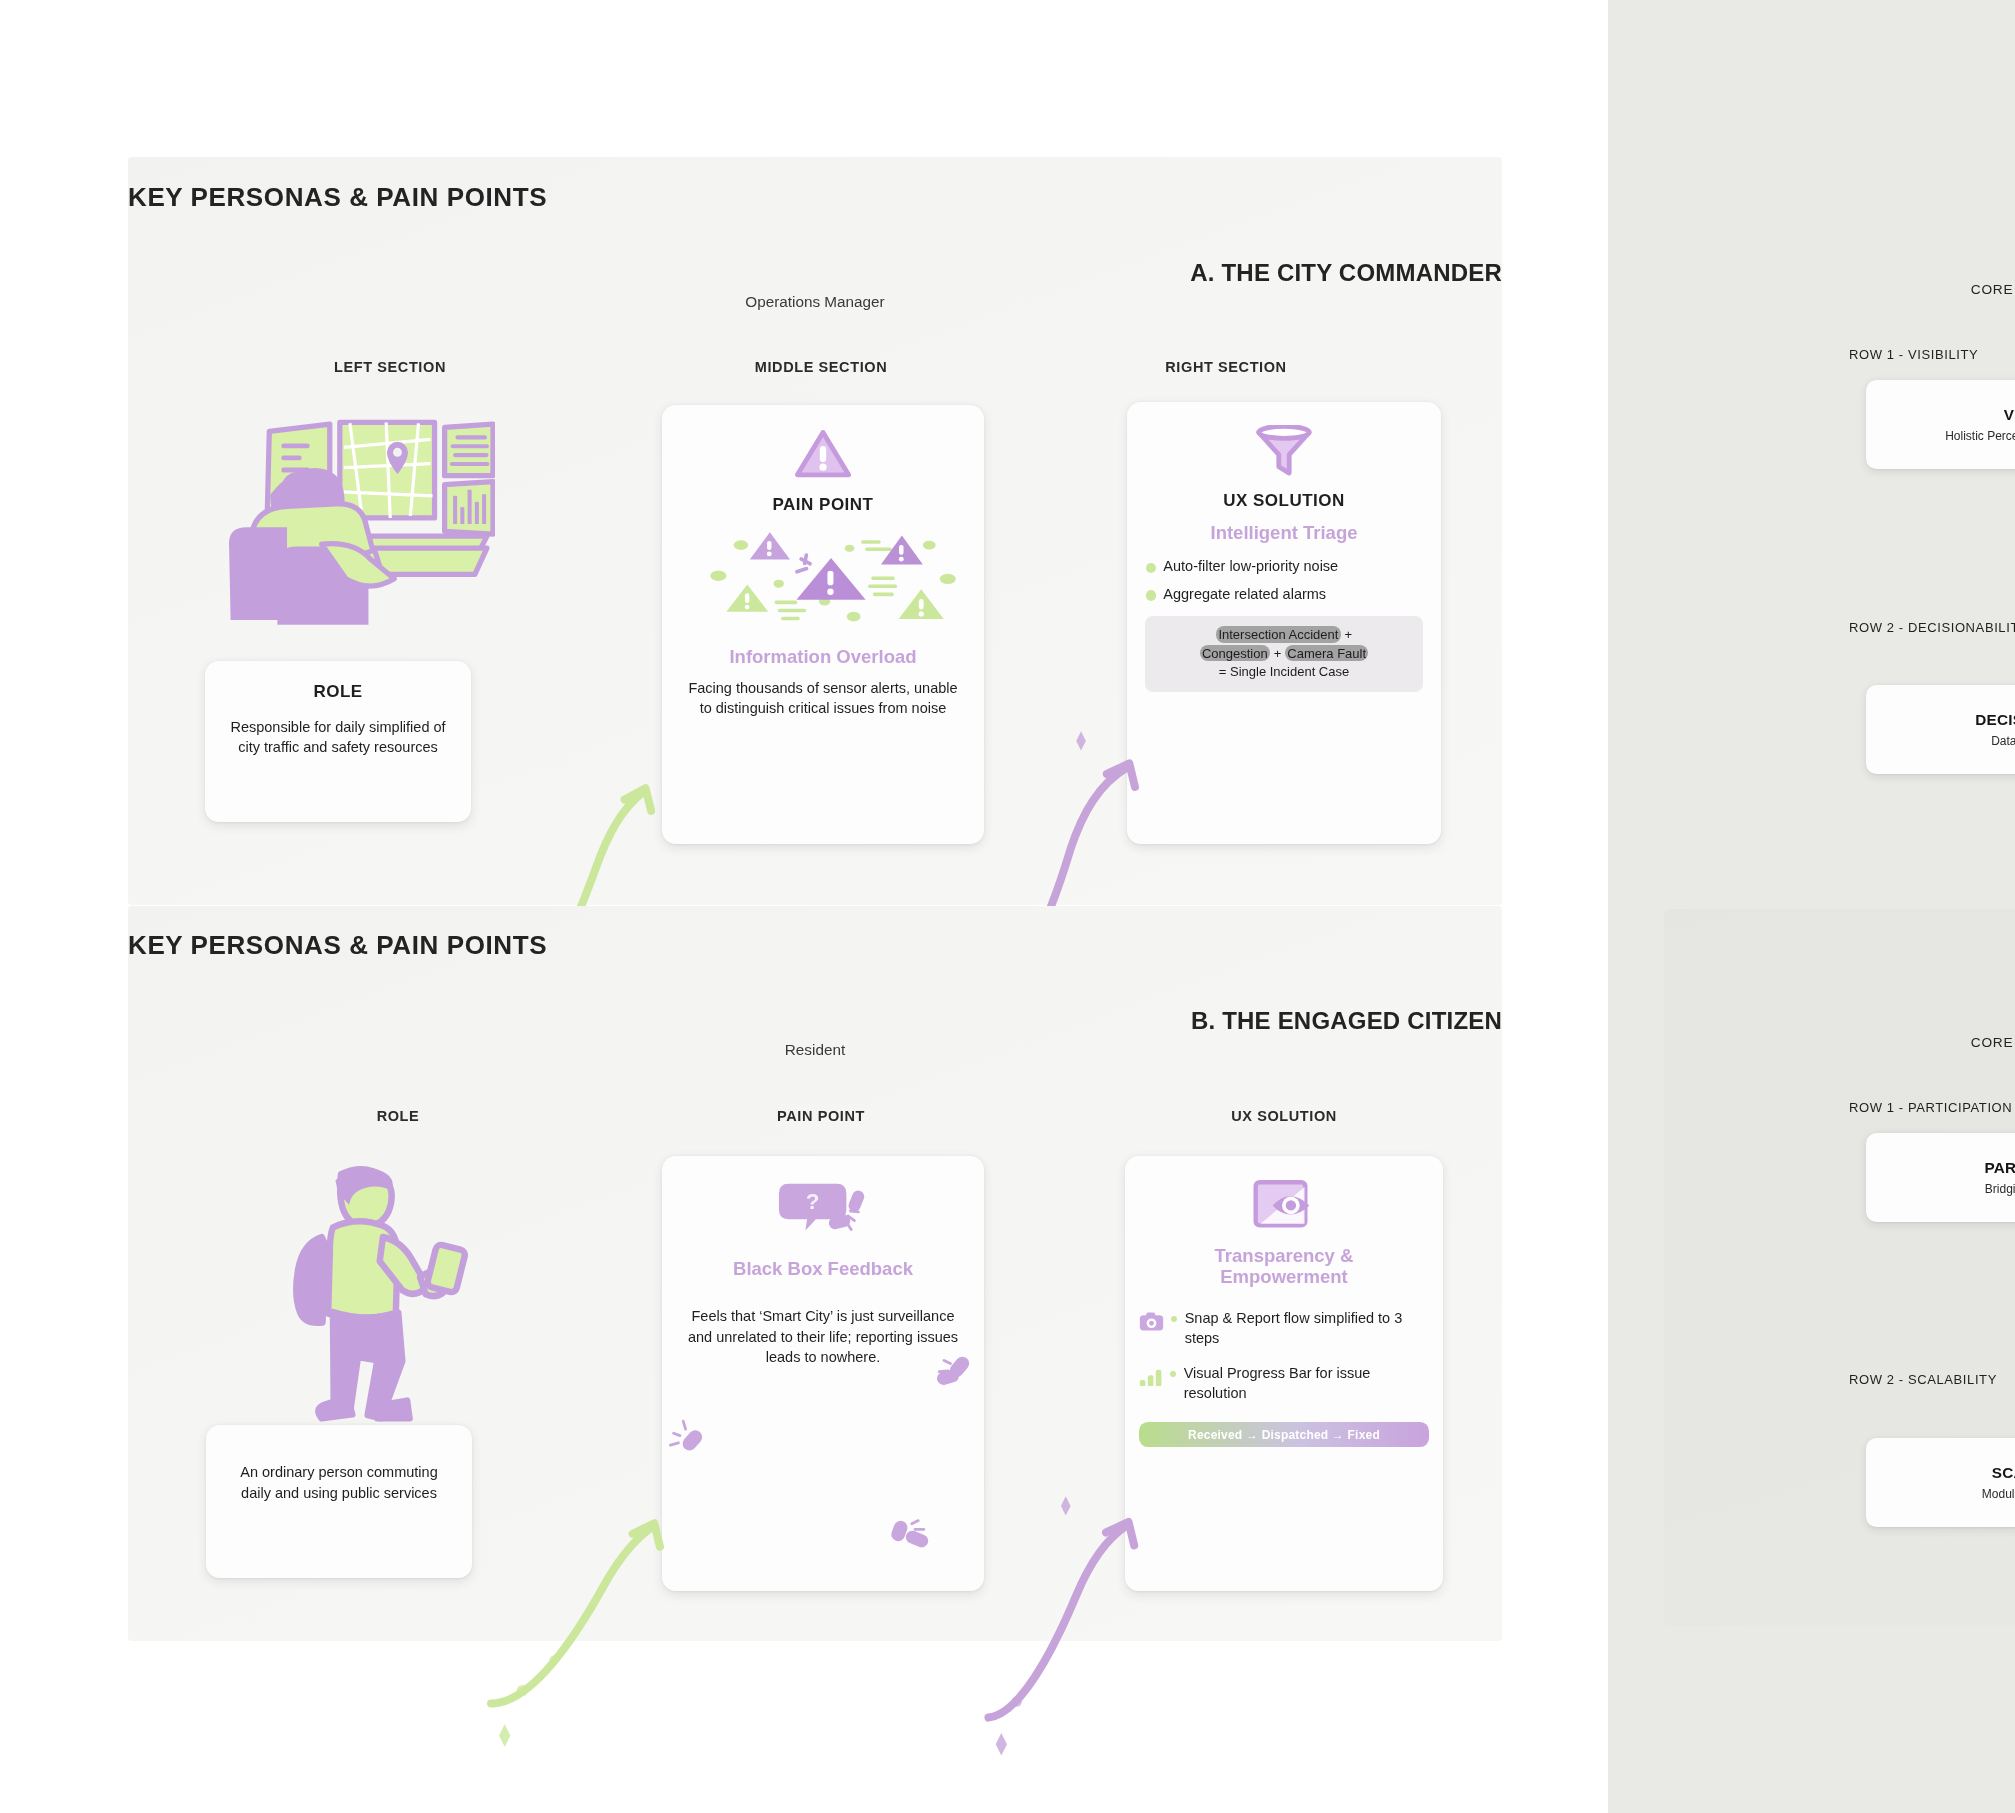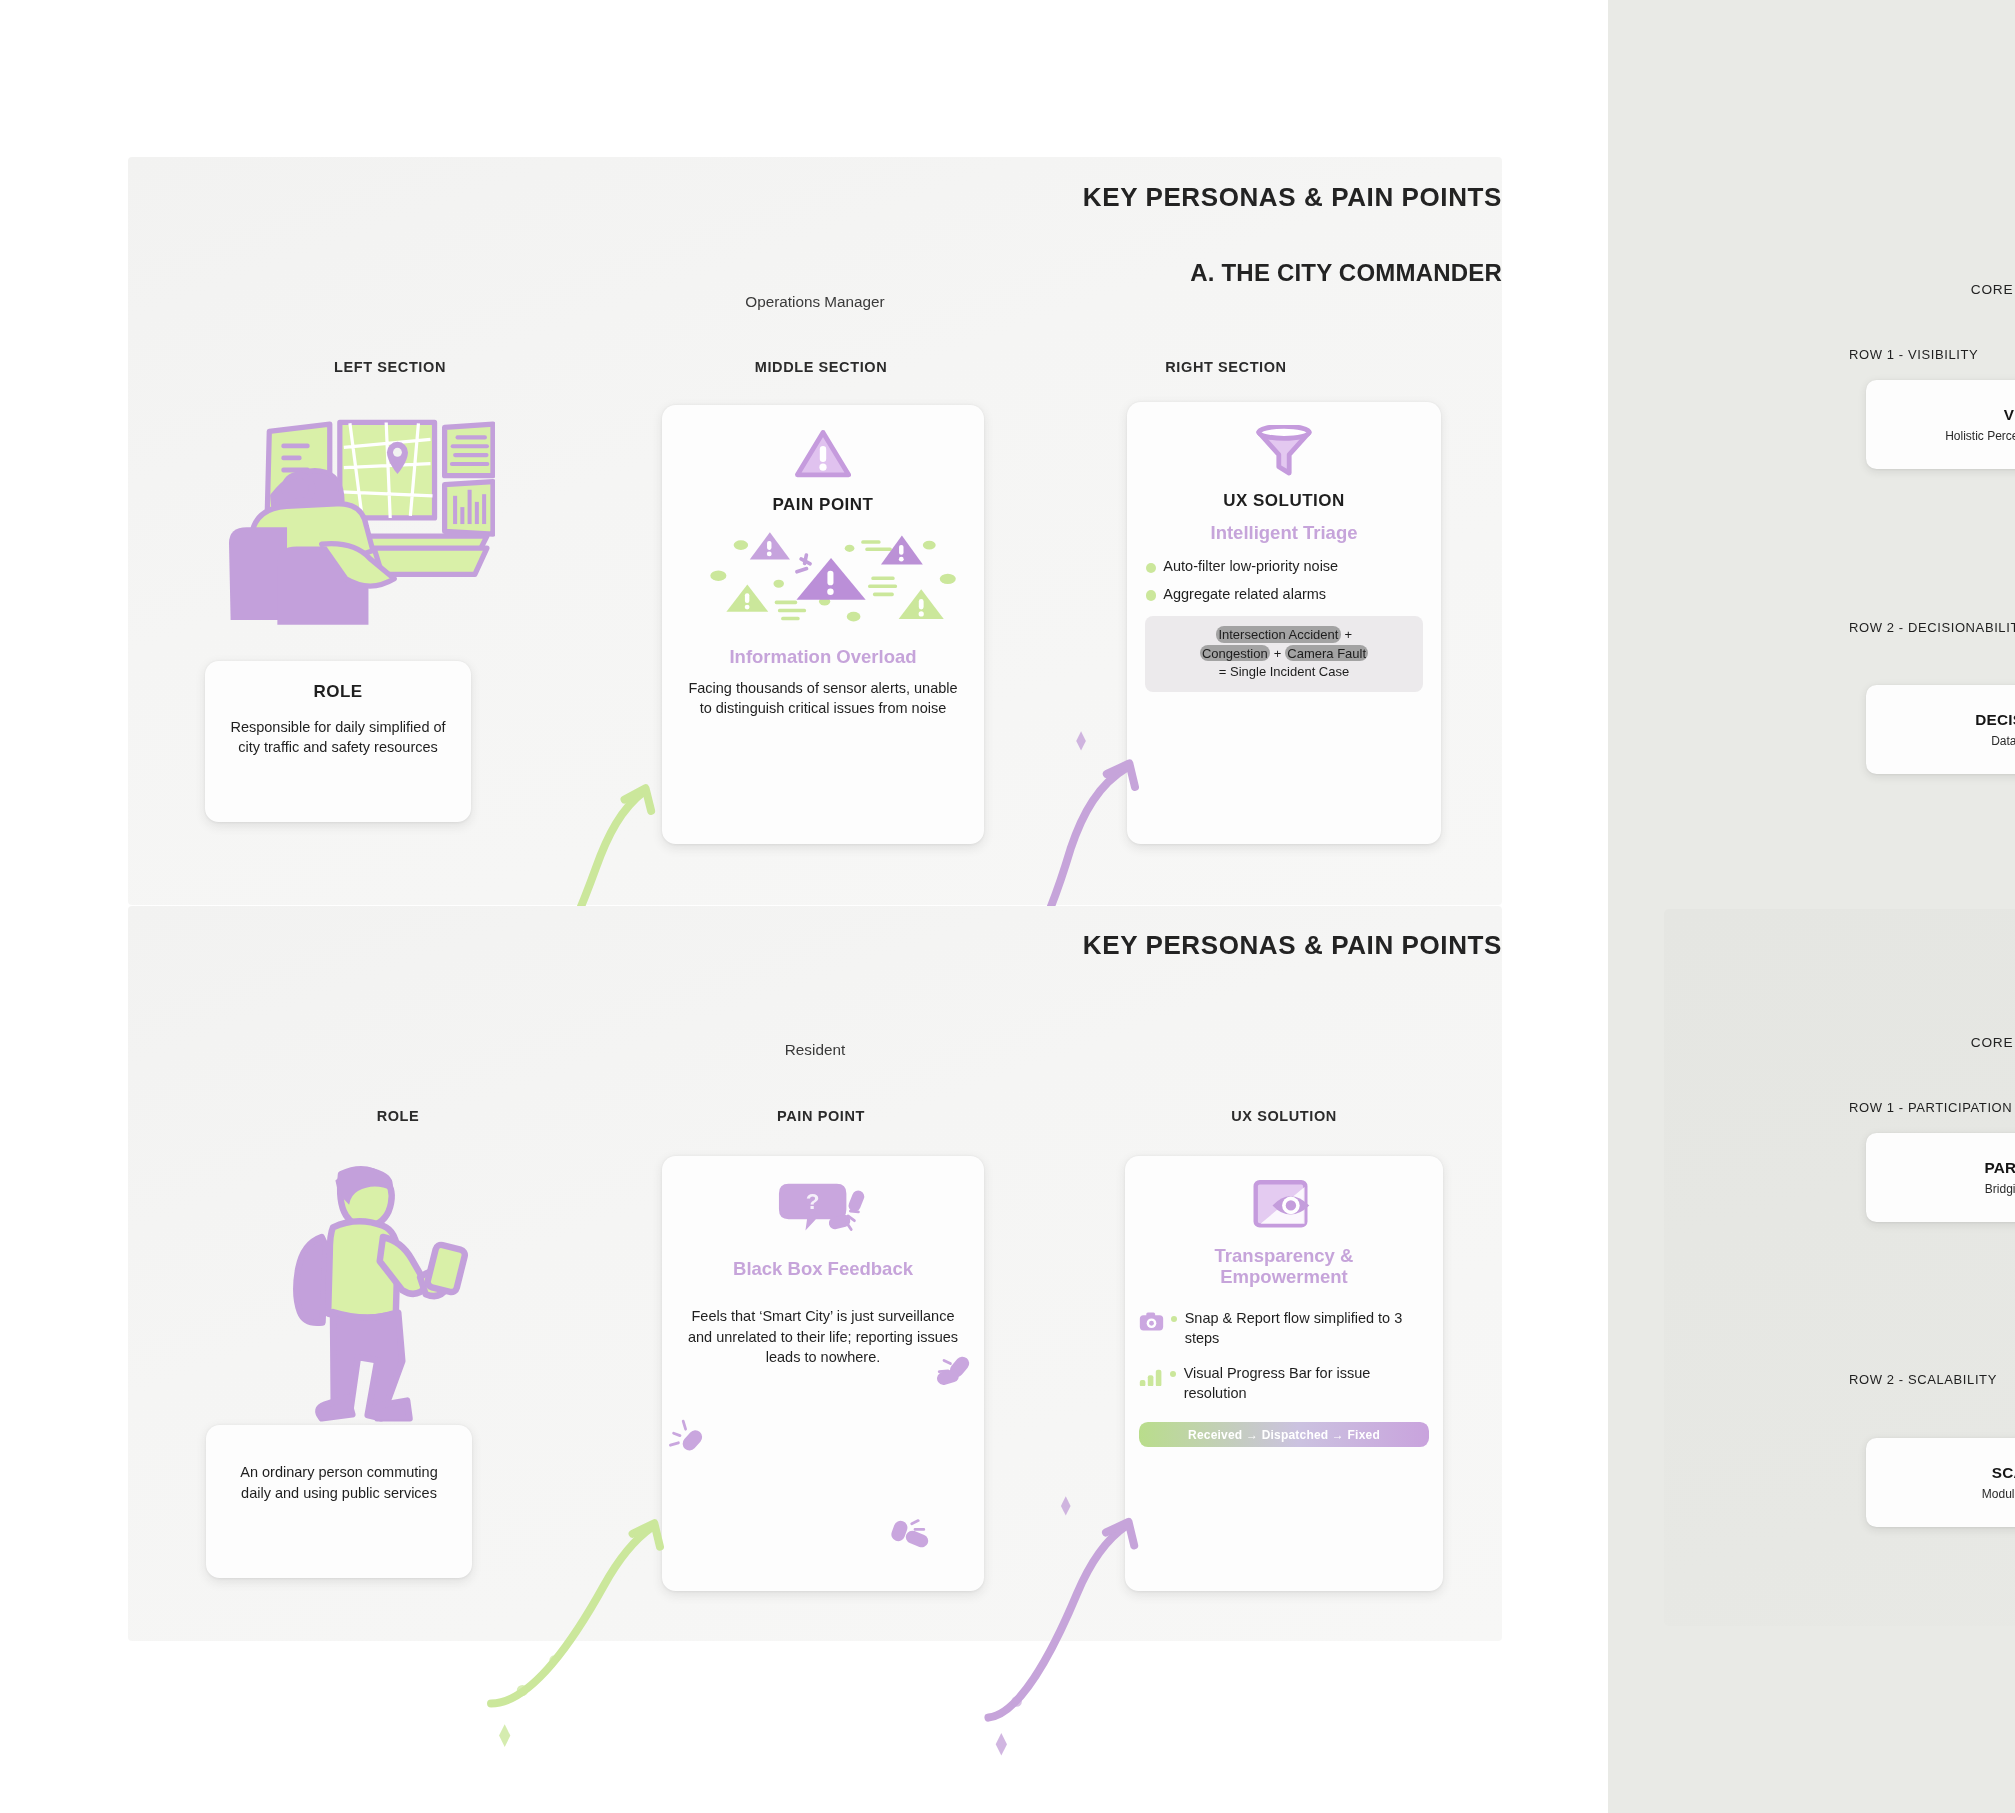--- a/index.html
+++ b/index.html
@@ -28,7 +28,7 @@
   #persona-b { top: 906px; height: 735px; }
 
   .persona-title {
-    text-align: right;
+    text-align: left;
     font-size: 26px;
     font-weight: 700;
     letter-spacing: 0.6px;

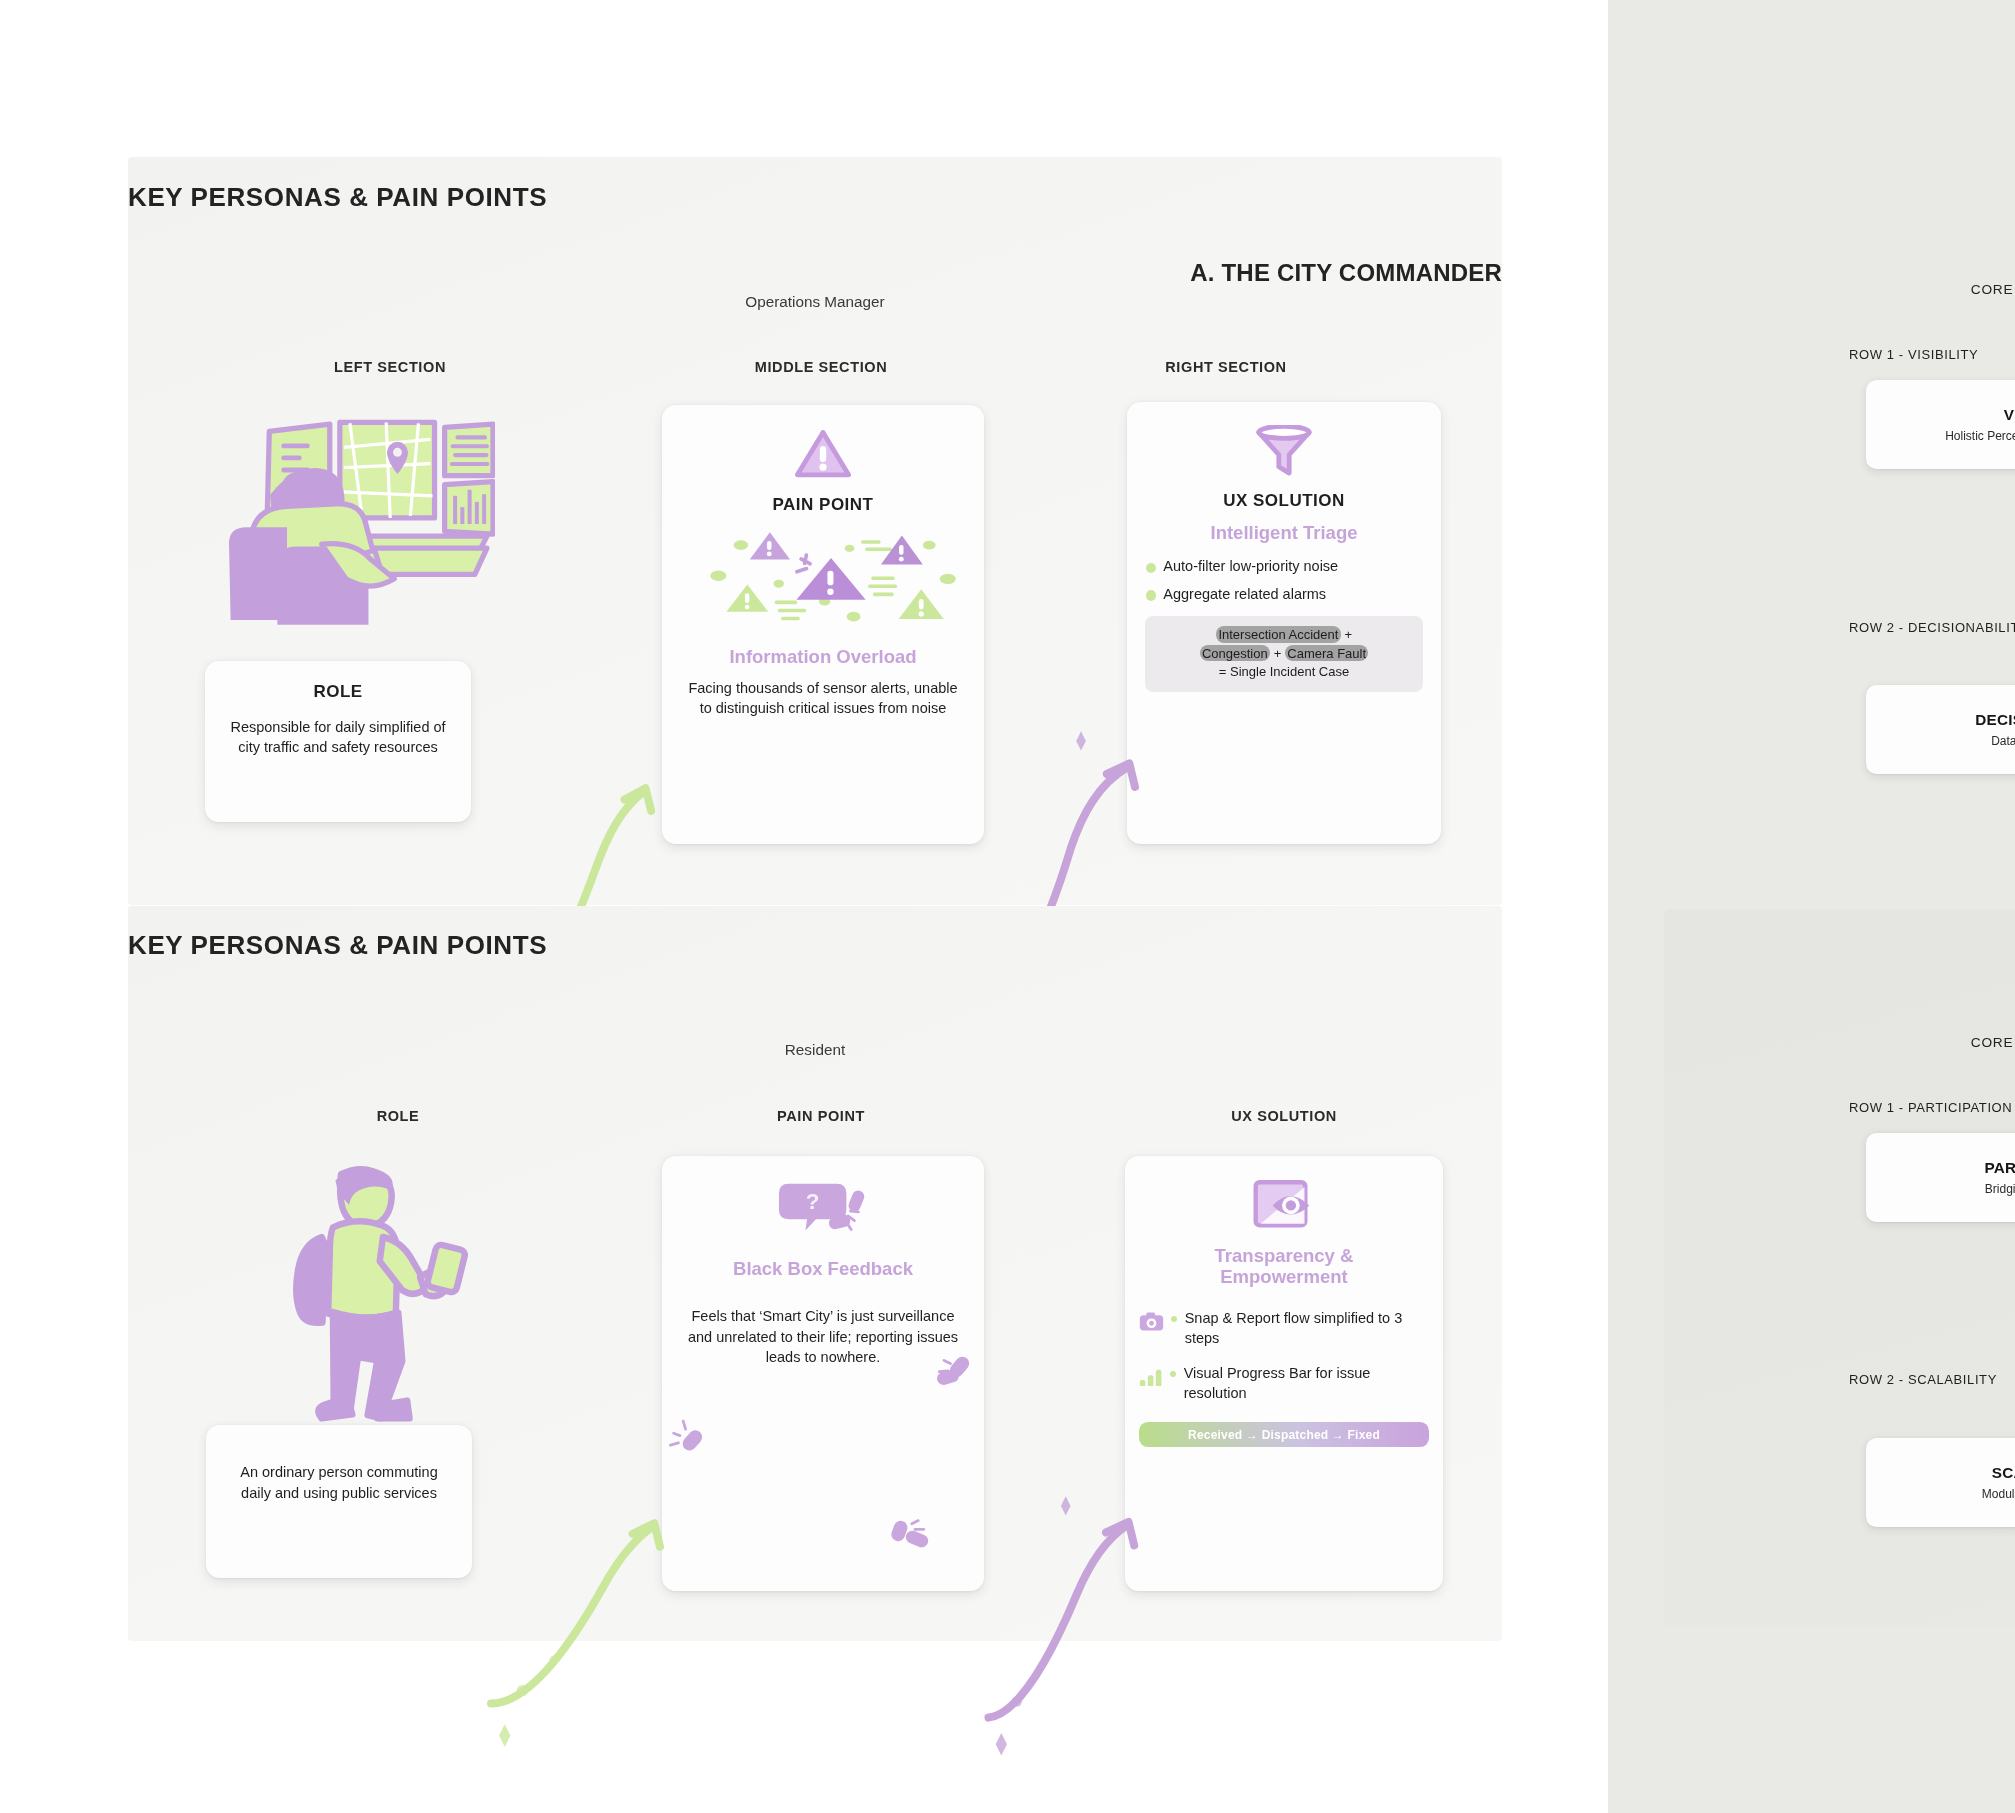--- a/index.html
+++ b/index.html
@@ -311,6 +311,7 @@
     <div class="persona-card" id="persona-b">
 
       <div class="persona-title" style="position:absolute;top:24px;left:0;width:100%">KEY PERSONAS &amp; PAIN POINTS</div>
+      <div class="persona-name" style="position:absolute;top:101px;left:0;width:100%">B. THE ENGAGED CITIZEN</div>
       <div class="persona-role-sub" style="position:absolute;top:135px;left:0;width:100%">Resident</div>
 
       <div class="col-head" style="position:absolute;top:202px;left:121px;width:298px">ROLE</div>

